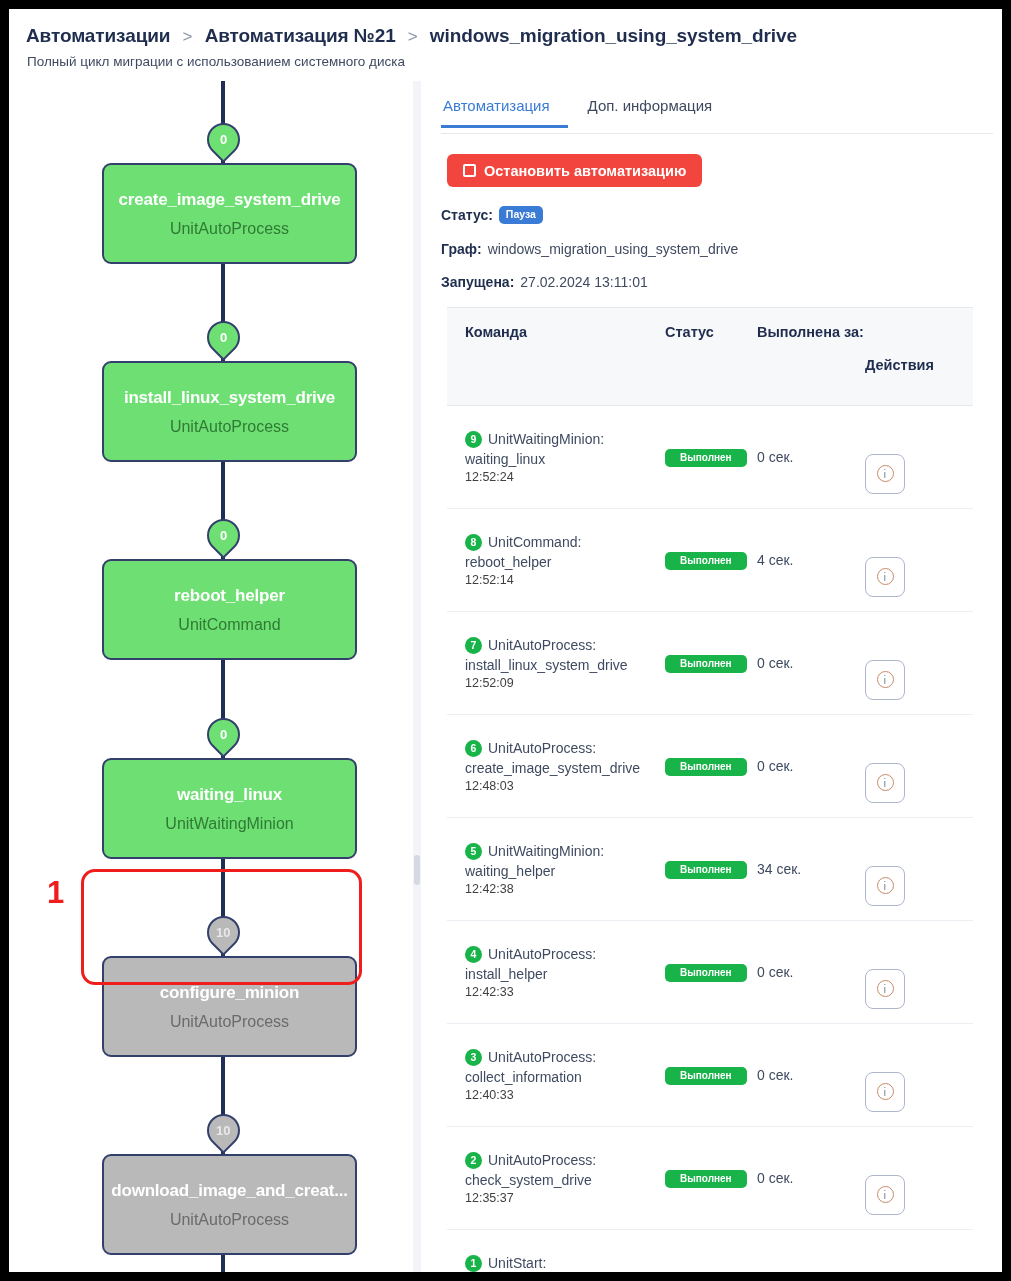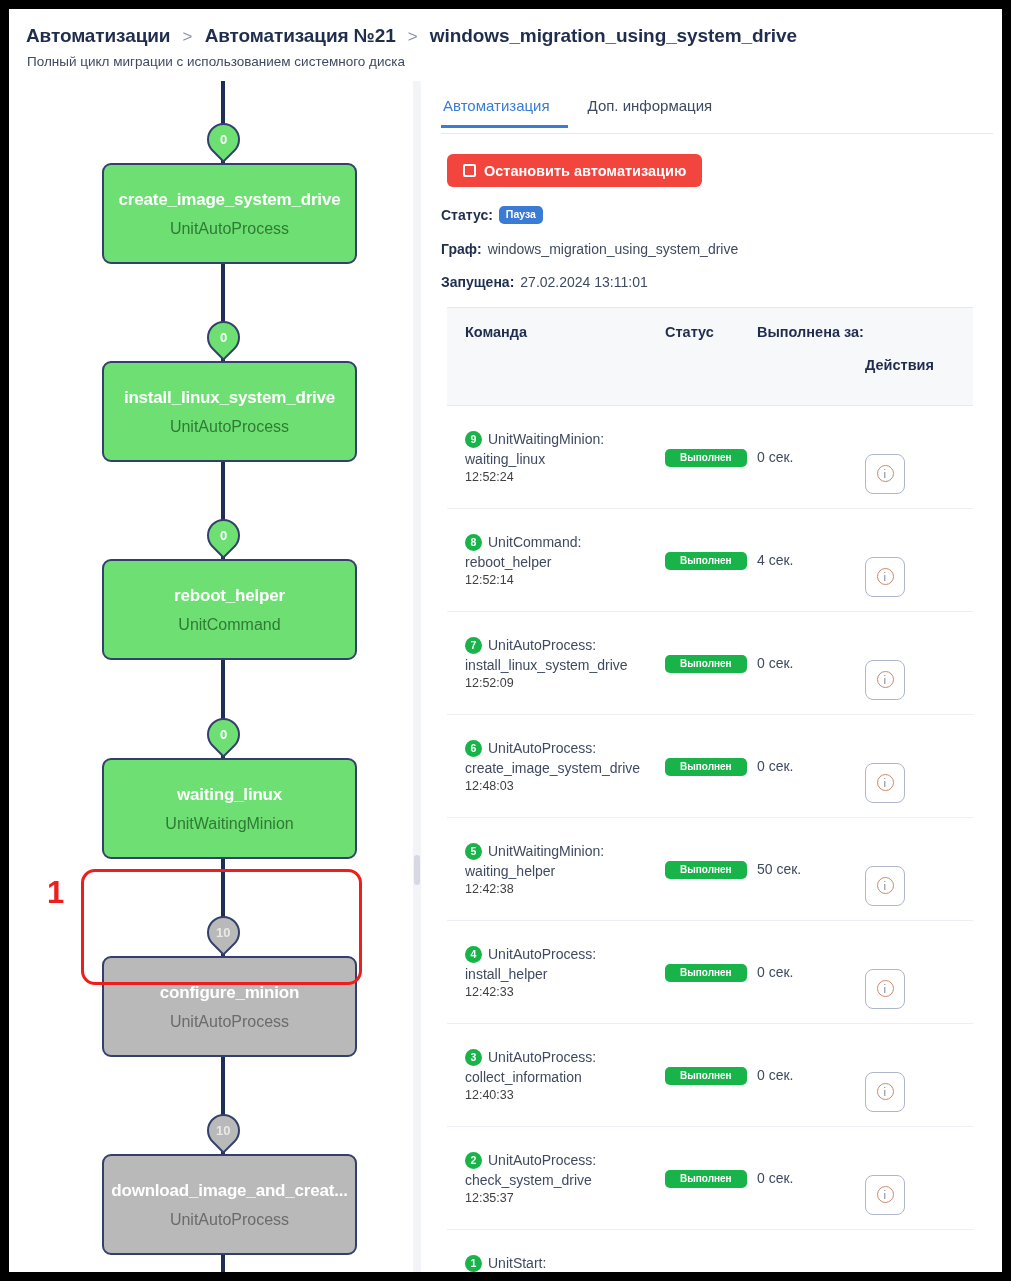--- a/index.html
+++ b/index.html
@@ -567,7 +567,7 @@
                 <div class="cmd-time">12:42:38</div>
               </div>
               <div class="c-status"><span class="status-badge">Выполнен</span></div>
-              <div class="c-dur dur-cell">50 сек.</div>
+              <div class="c-dur dur-cell">34 сек.</div>
               <div class="c-act">
                 <div class="act-btn">
                   <div class="info-glyph"></div>

